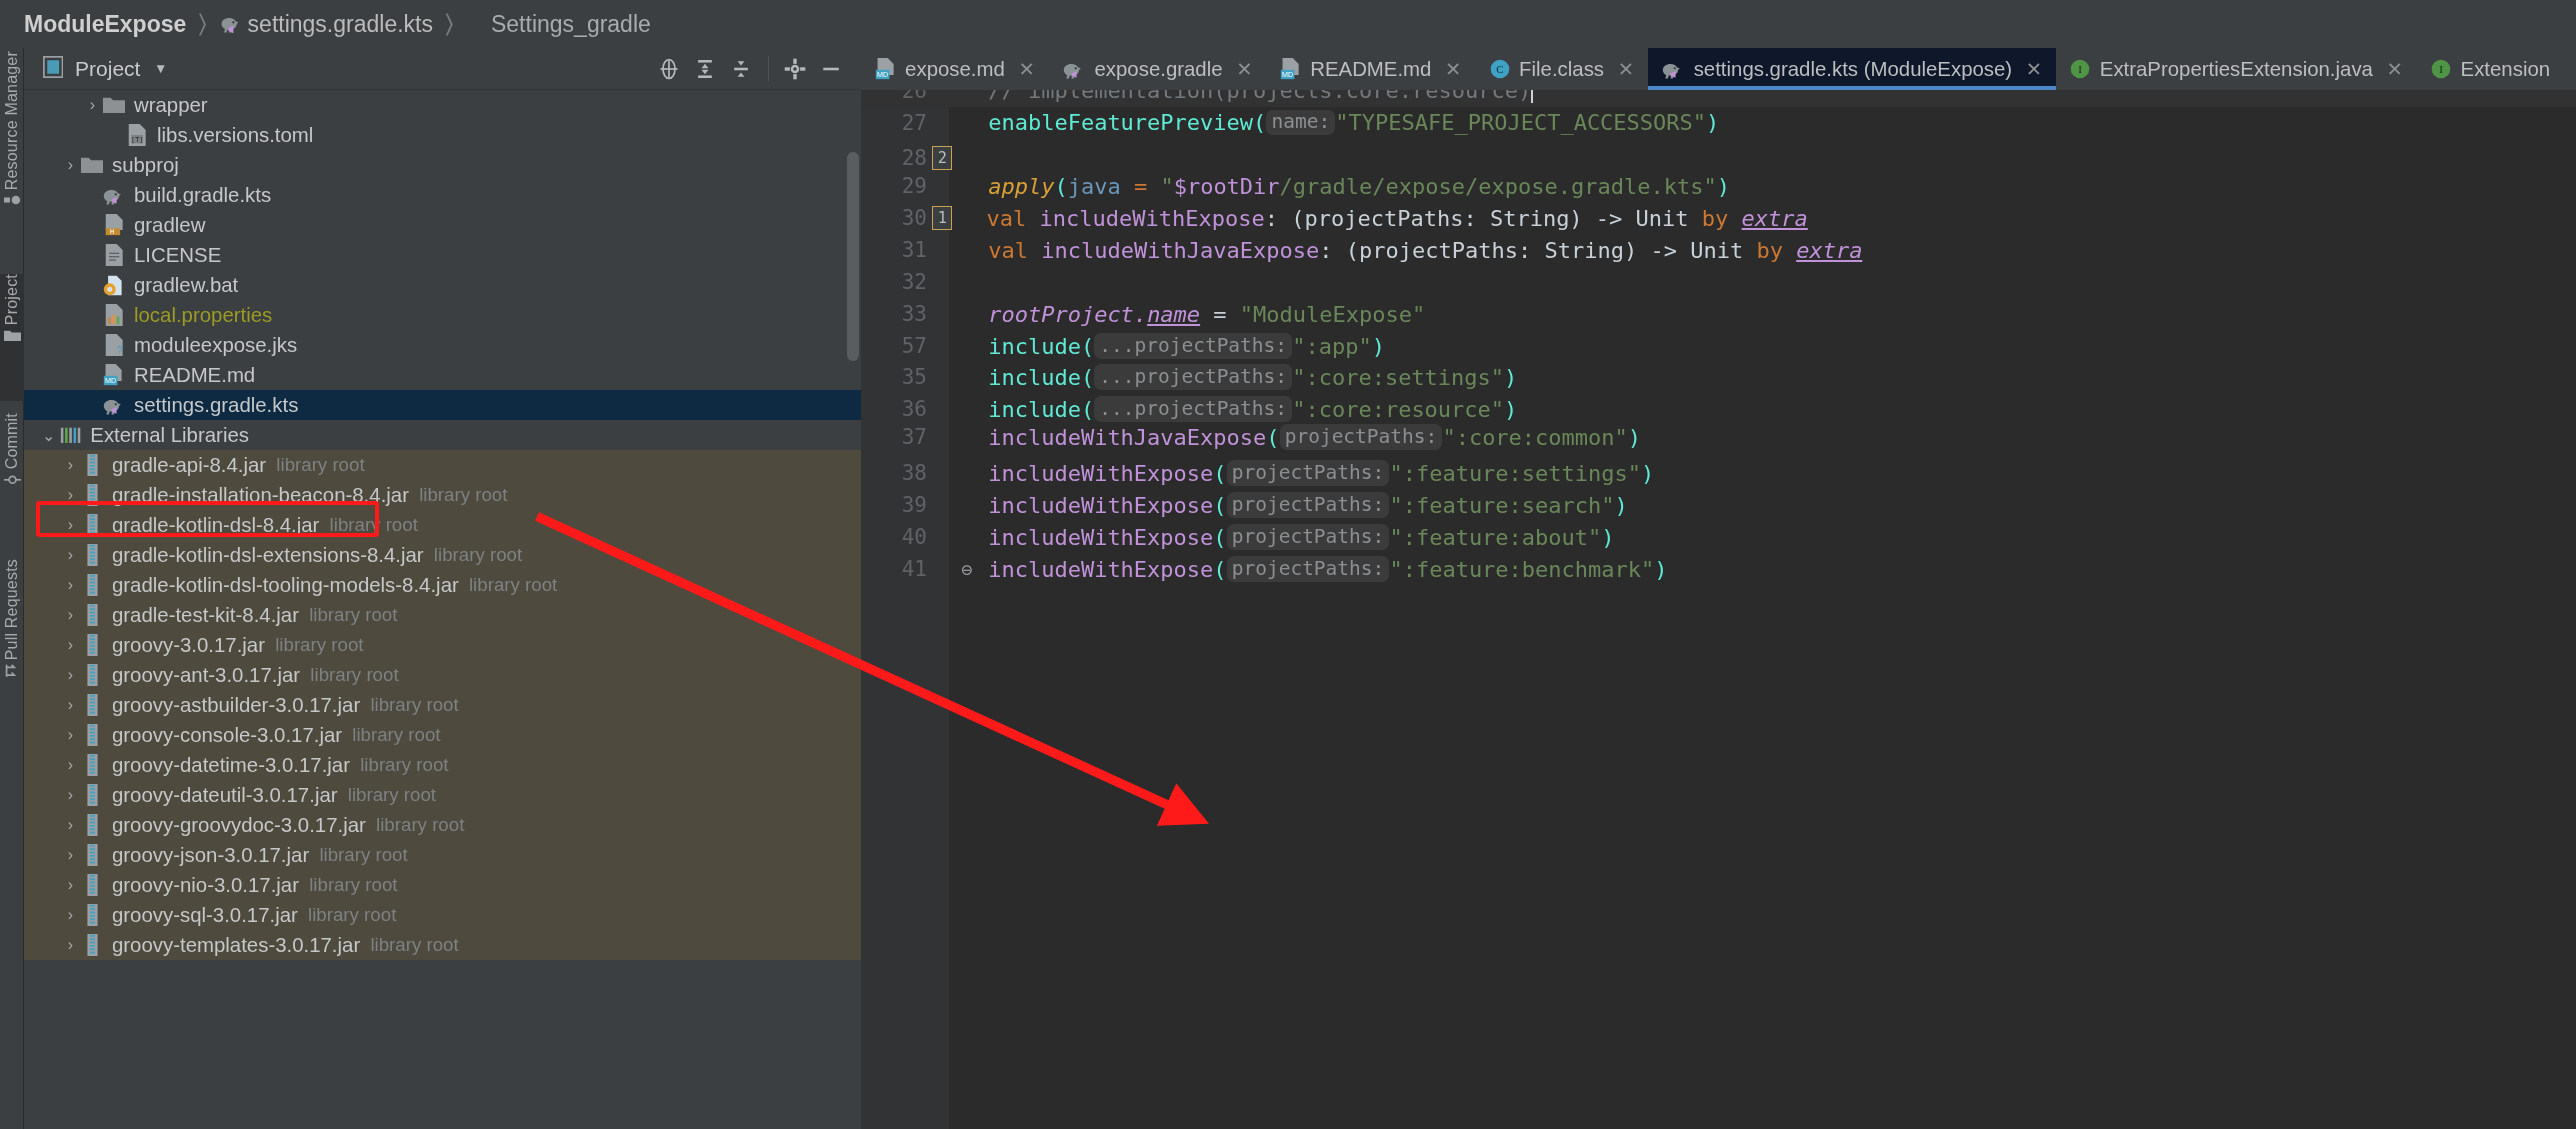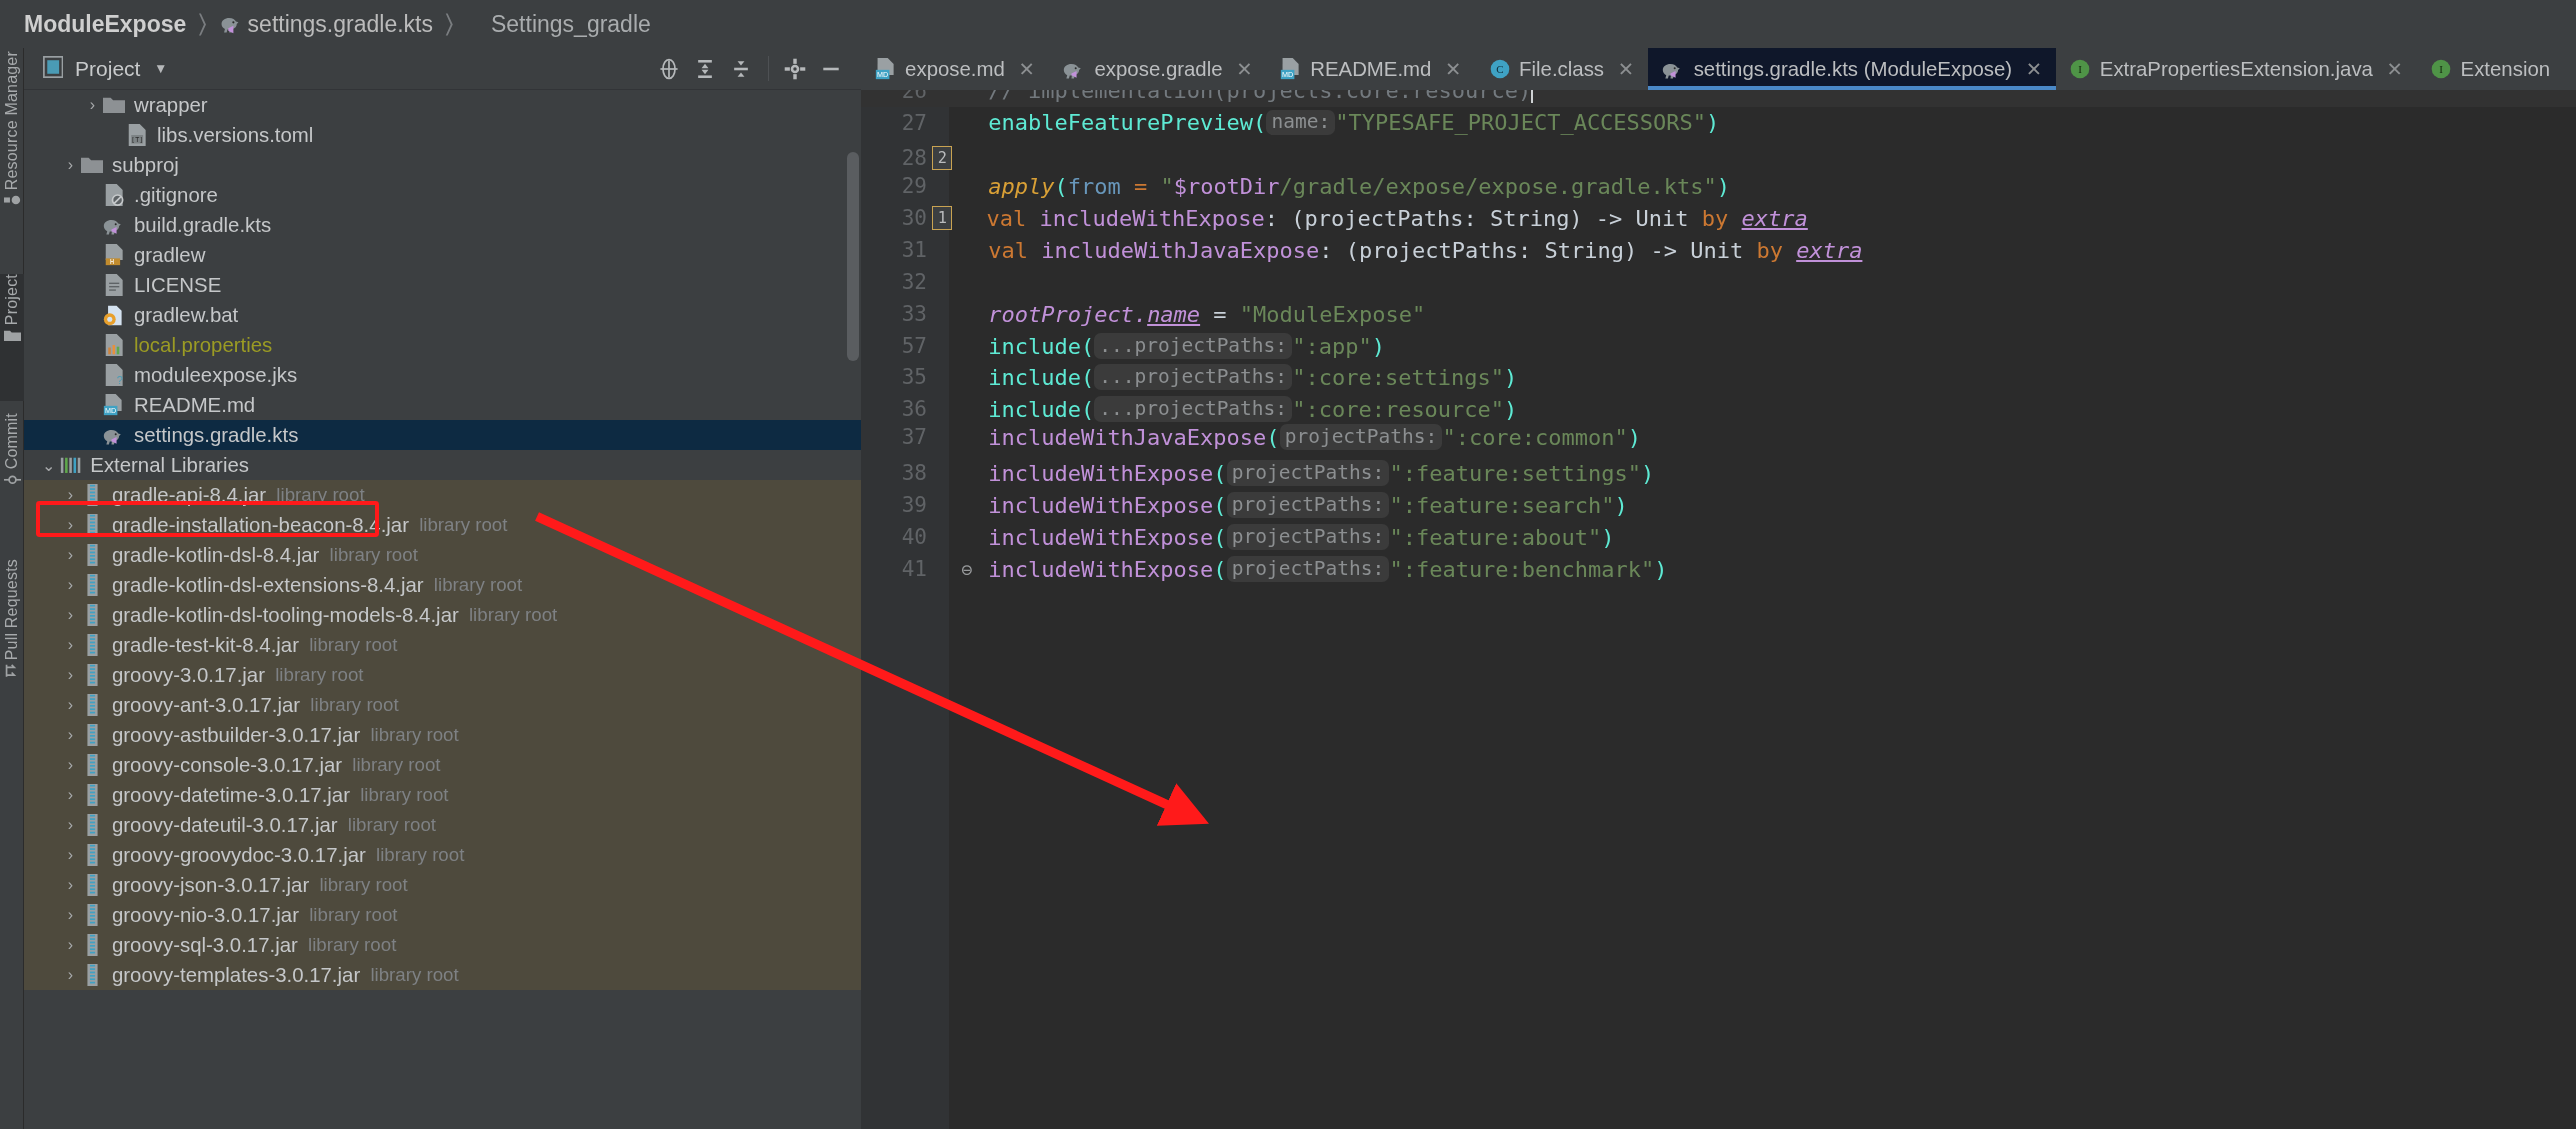--- a/index.html
+++ b/index.html
@@ -253,17 +253,6 @@
       <div class="trow" style="padding-left: 59px;">
         <span class="arrow"></span>
         <span class="ticon">
-          <svg width="20.4" height="22" viewBox="0 0 24 26">
-            <path d="M2 0h13l7 7v19H2z" fill="#9aa0a3"></path>
-            <circle cx="16" cy="19" r="6" fill="#5e6366" stroke="#c6c9cb" stroke-width="2"></circle>
-            <line x1="12" y1="23" x2="20" y2="15" stroke="#c6c9cb" stroke-width="2"></line>
-          </svg>
-        </span>
-        <span class="tlabel">.gitignore</span>
-      </div>
-      <div class="trow" style="padding-left: 59px;">
-        <span class="arrow"></span>
-        <span class="ticon">
           <svg width="24" height="20.4" viewBox="0 0 28 24">
             <path d="M2 13c0-4 4-7 9-7 4 0 7 2 8 4l3 1-2 2c0 3-2 5-5 6l-1 4h-3l.5-3.5H9L8 23H5l1-4c-2.5-1.3-4-3.5-4-6z" fill="#8a9296"></path>
             <circle cx="16" cy="11" r="1.2" fill="#2b2b2b"></circle>

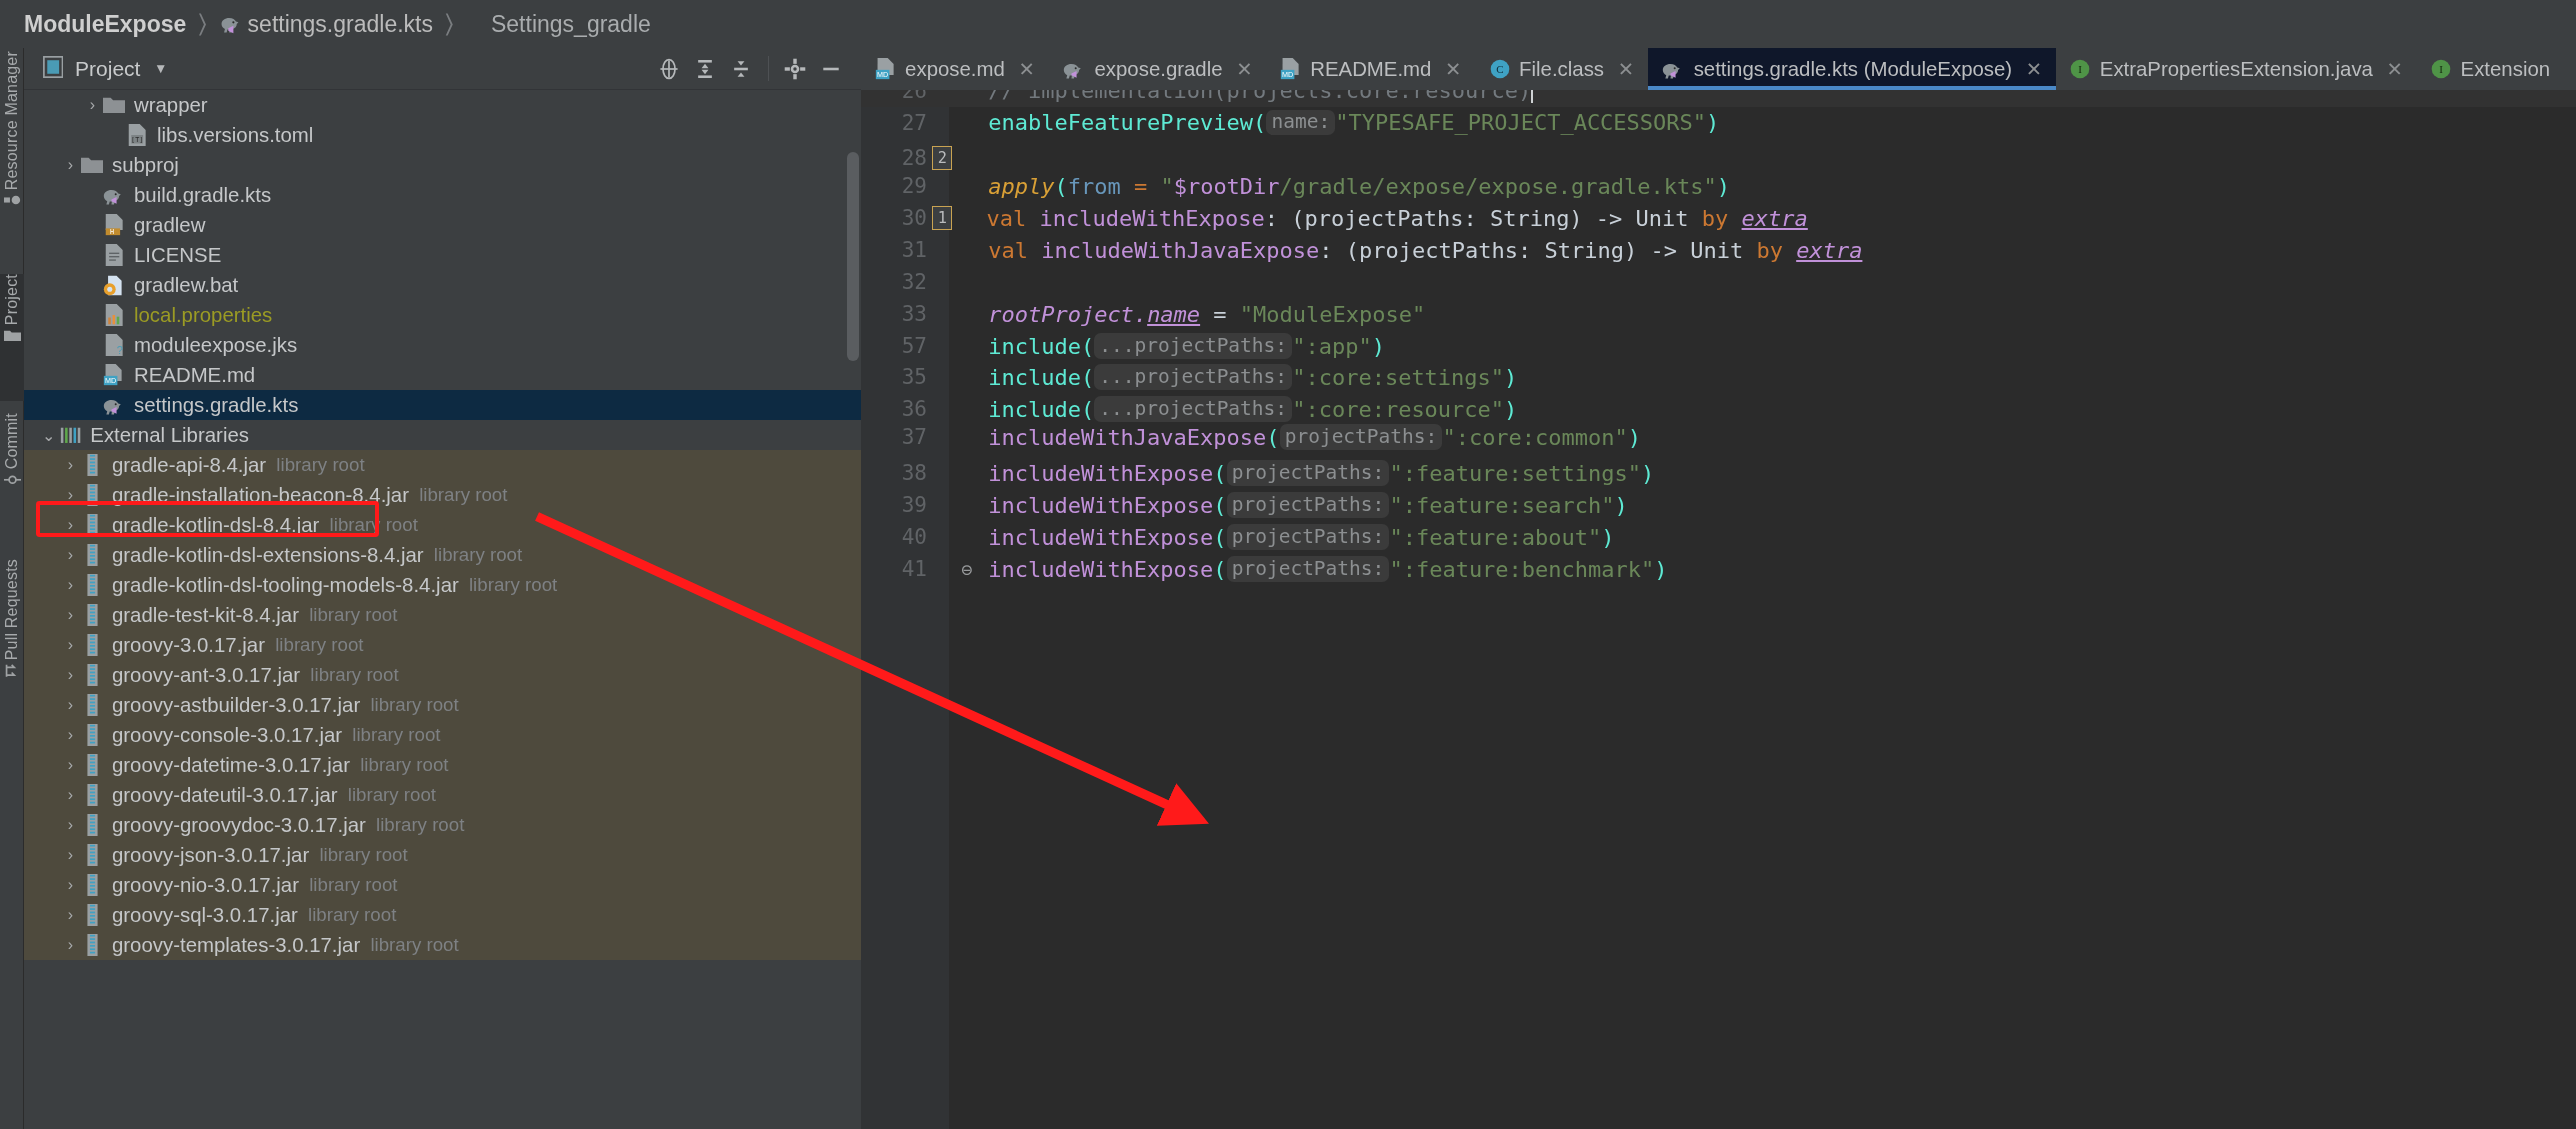--- a/index.html
+++ b/index.html
@@ -771,7 +771,7 @@
         <span class="lnum">29</span>
         <span class="gspace"></span>
         <span class="fold"></span>
-        <span class="codewrap"><span class="c-applyfn">apply</span><span class="c-fn">(</span><span class="c-param">from</span><span class="c-kw"> = </span><span class="c-str">"</span><span class="c-tmpl">$rootDir</span><span class="c-str">/gradle/expose/expose.gradle.kts"</span><span class="c-fn">)</span></span>
+        <span class="codewrap"><span class="c-applyfn">apply</span><span class="c-fn">(</span><span class="c-param">java</span><span class="c-kw"> = </span><span class="c-str">"</span><span class="c-tmpl">$rootDir</span><span class="c-str">/gradle/expose/expose.gradle.kts"</span><span class="c-fn">)</span></span>
       </div>
       <div class="lrow" style="top: 112px;">
         <span class="lnum">30</span>

